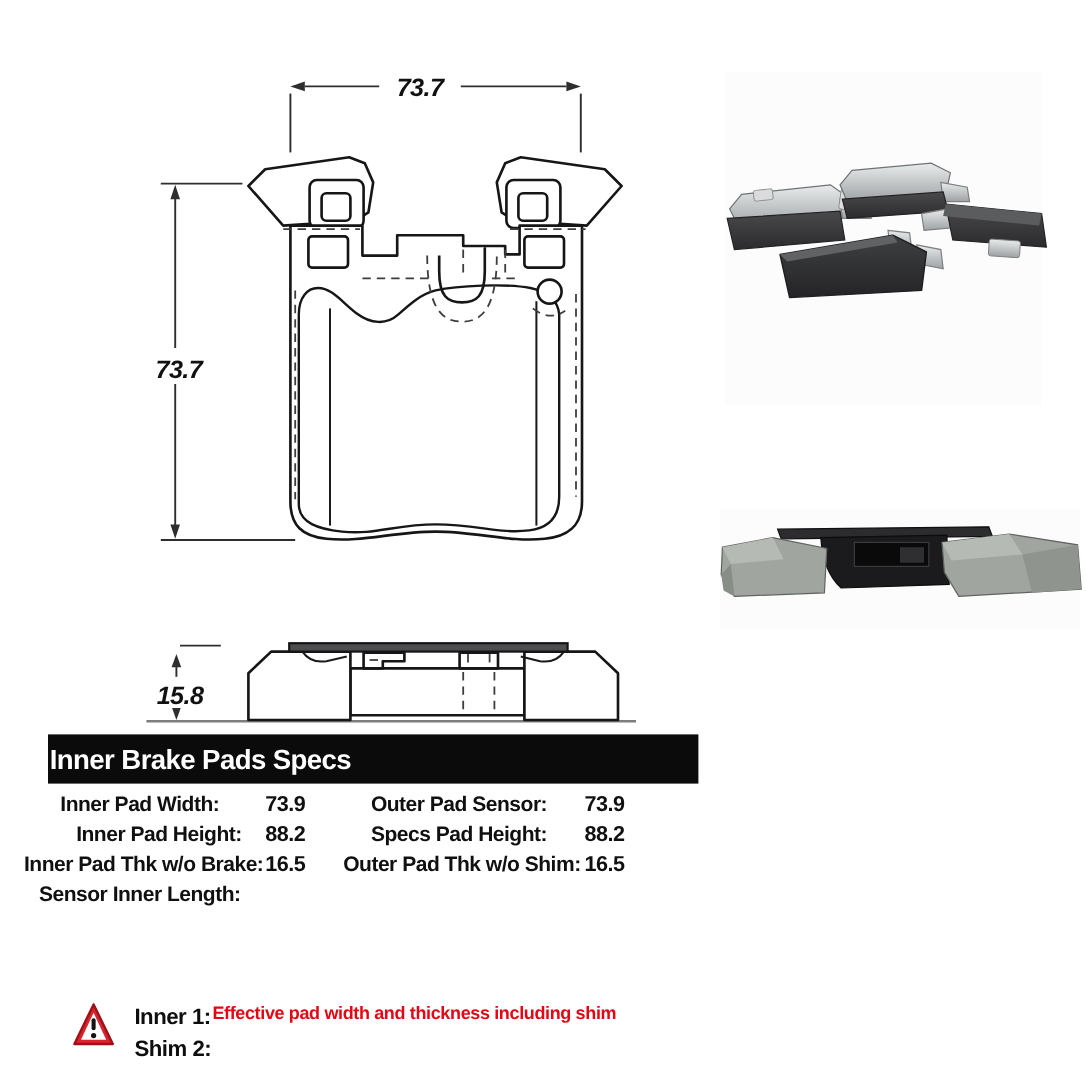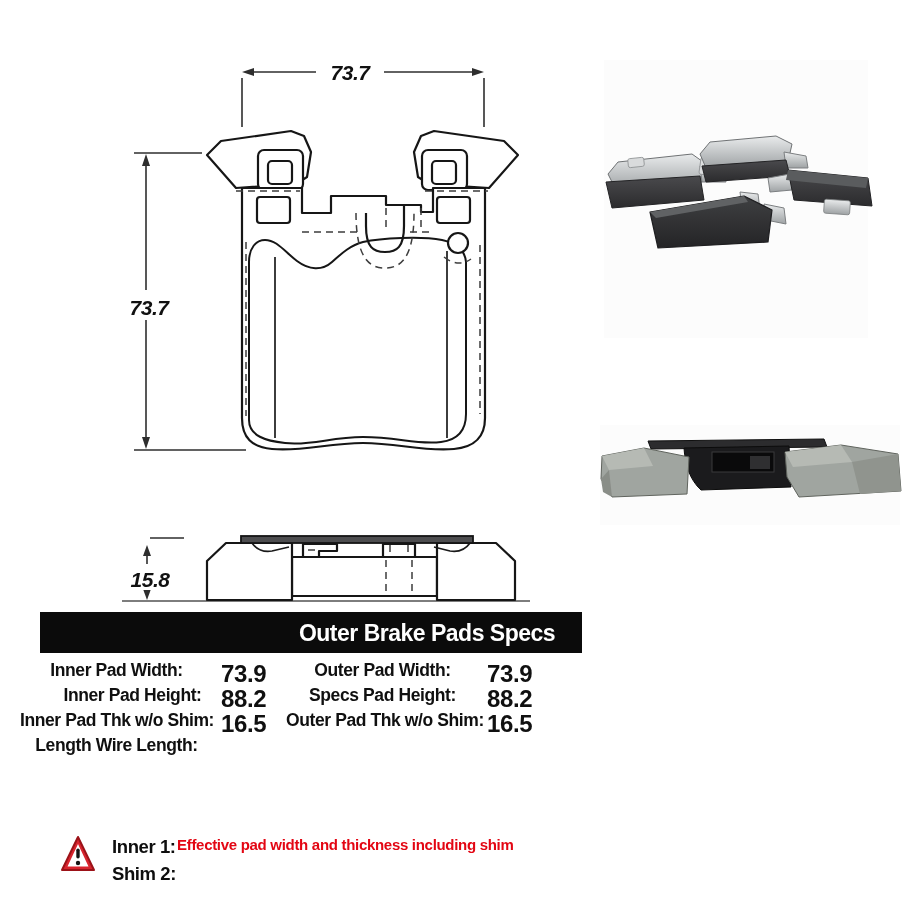--- a/index.html
+++ b/index.html
@@ -184,6 +184,7 @@
   </svg>
 
   <div id="header-bar">
+    <span class="header-text" style="left:127px">Inner Brake Pads Specs</span>
     <span class="header-text" style="left:387px">Outer Brake Pads Specs</span>
   </div>
 

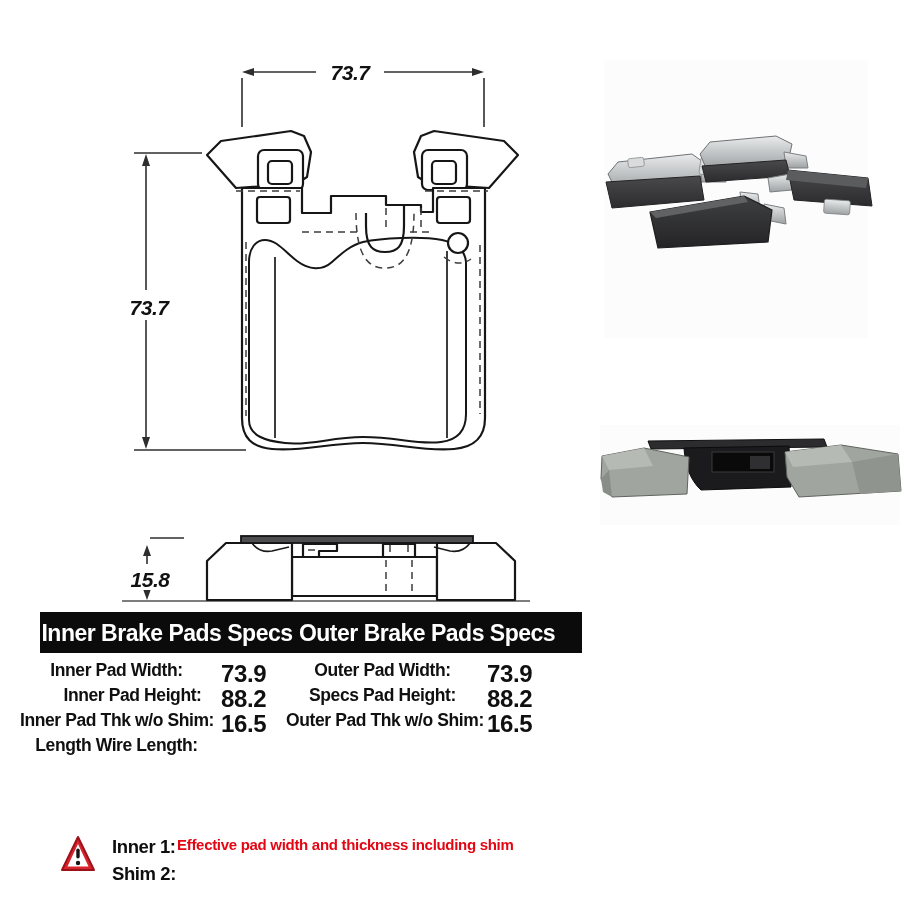--- a/index.html
+++ b/index.html
@@ -185,7 +185,6 @@
 
   <div id="header-bar">
     <span class="header-text" style="left:127px">Inner Brake Pads Specs</span>
-    <span class="header-text" style="left:387px">Outer Brake Pads Specs</span>
   </div>
 
   <div>

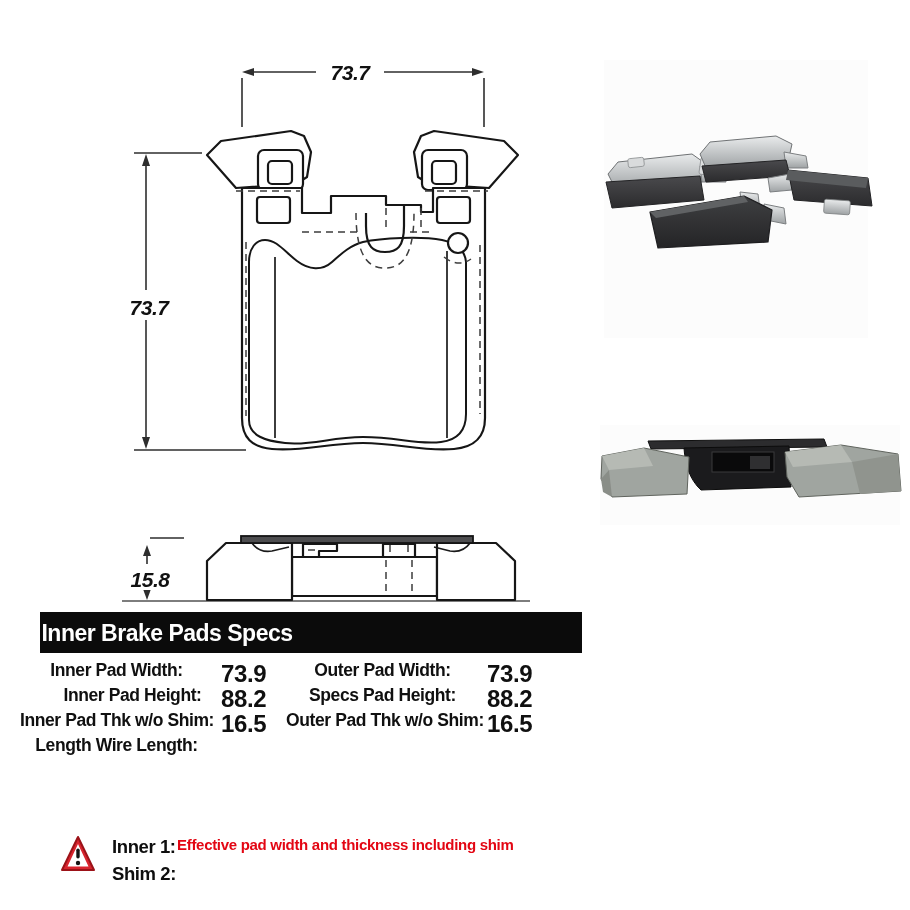--- a/index.html
+++ b/index.html
@@ -20,7 +20,7 @@
                font-size:23px;font-weight:bold;letter-spacing:-0.5px;white-space:nowrap;}
   .spec-label{position:absolute;width:193px;text-align:center;font-size:17.5px;font-weight:bold;
               color:#101010;letter-spacing:-0.4px;white-space:nowrap;}
-  .spec-value{position:absolute;font-size:24px;font-weight:bold;color:#101010;
+  .spec-value{position:absolute;font-size:18px;font-weight:bold;color:#101010;
               letter-spacing:-0.4px;white-space:nowrap;}
   .note-label{position:absolute;font-size:18.5px;font-weight:bold;color:#0e0e0e;
               letter-spacing:-0.4px;white-space:nowrap;}

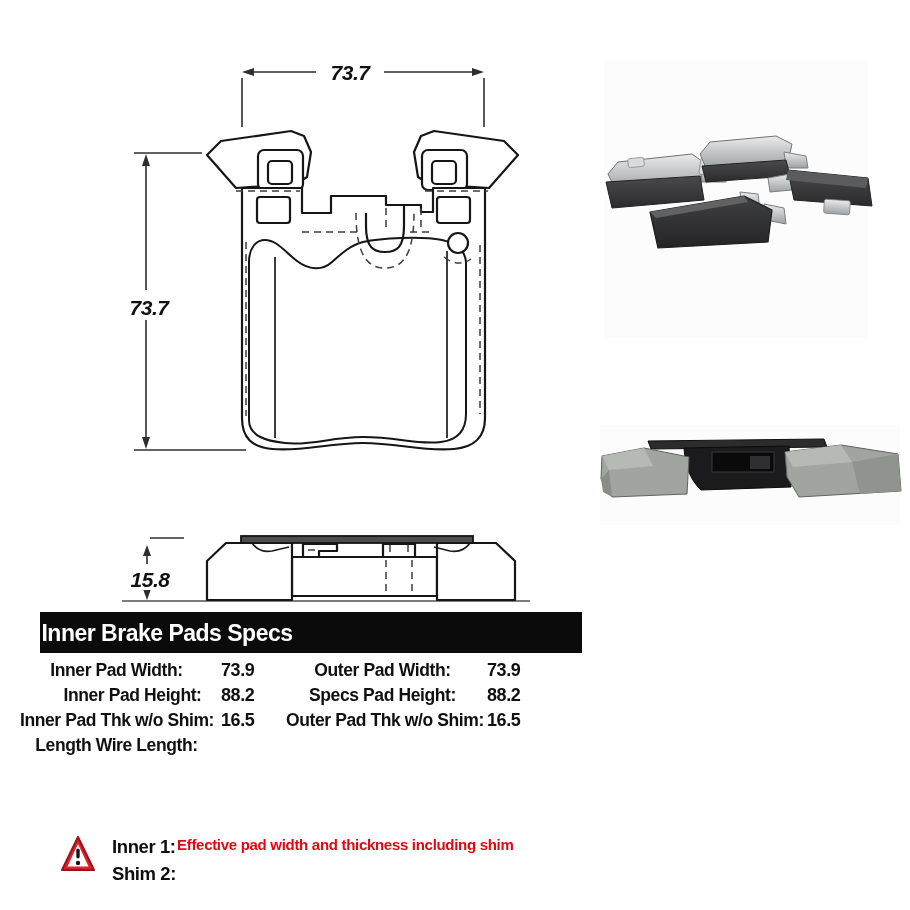--- a/index.html
+++ b/index.html
@@ -190,7 +190,7 @@
   <div>
     <span class="spec-label" style="left:20px;top:660px">Inner Pad Width:</span>
     <span class="spec-value" style="left:221px;top:660px">73.9</span>
-    <span class="spec-label" style="left:286px;top:660px">Outer Pad Width:</span>
+    <span class="spec-label" style="left:286px;top:660px">Outer Pad Sensor:</span>
     <span class="spec-value" style="left:487px;top:660px">73.9</span>
 
     <span class="spec-label" style="left:36px;top:685px">Inner Pad Height:</span>

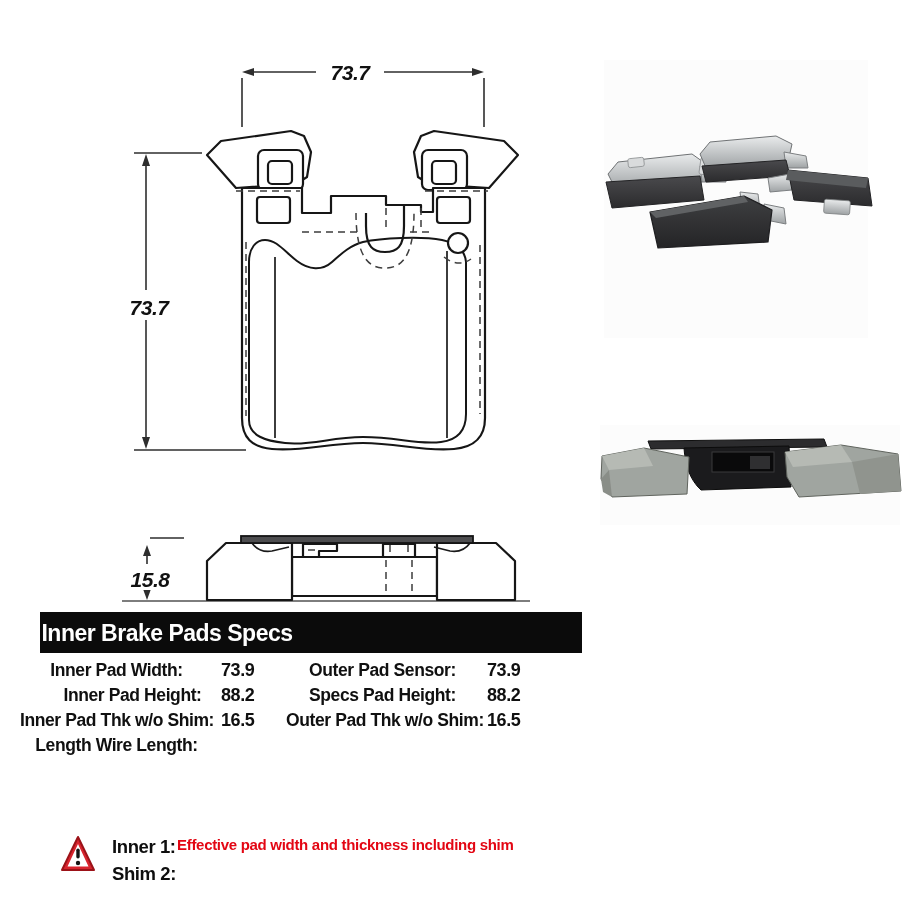--- a/index.html
+++ b/index.html
@@ -198,7 +198,7 @@
     <span class="spec-label" style="left:286px;top:685px">Specs Pad Height:</span>
     <span class="spec-value" style="left:487px;top:685px">88.2</span>
 
-    <span class="spec-label" style="left:20px;top:710px">Inner Pad Thk w/o Shim:</span>
+    <span class="spec-label" style="left:20px;top:710px">Inner Pad Thk w/o Brake:</span>
     <span class="spec-value" style="left:221px;top:710px">16.5</span>
     <span class="spec-label" style="left:286px;top:710px">Outer Pad Thk w/o Shim:</span>
     <span class="spec-value" style="left:487px;top:710px">16.5</span>

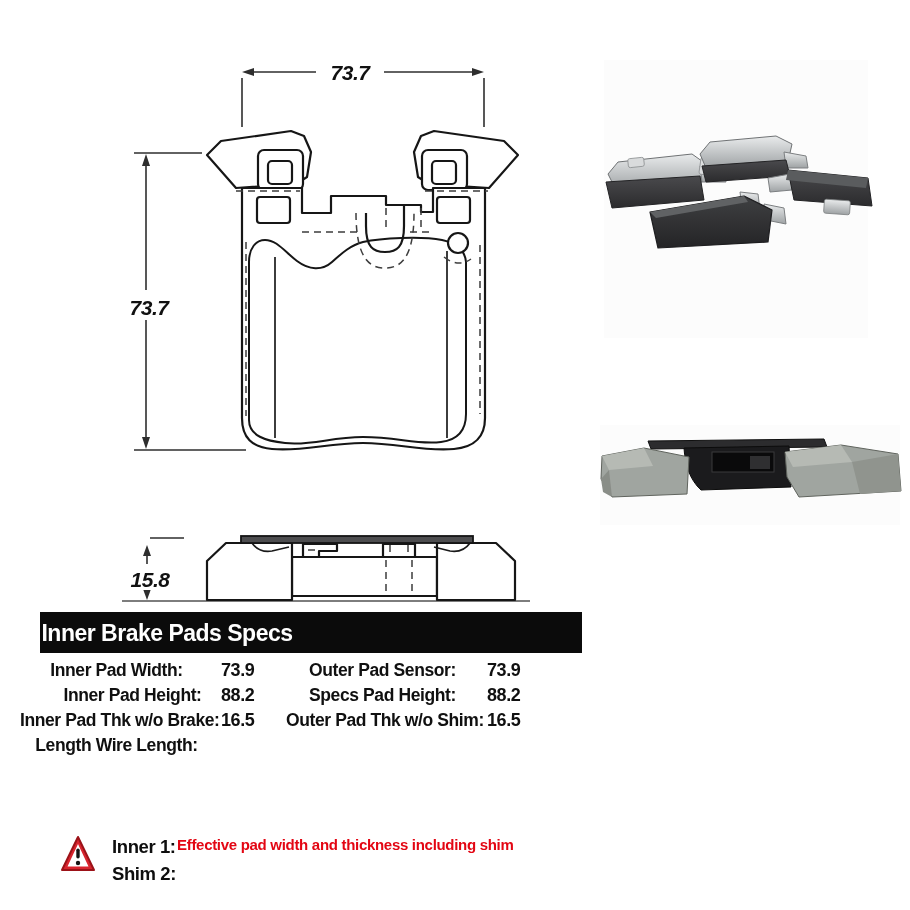--- a/index.html
+++ b/index.html
@@ -203,7 +203,7 @@
     <span class="spec-label" style="left:286px;top:710px">Outer Pad Thk w/o Shim:</span>
     <span class="spec-value" style="left:487px;top:710px">16.5</span>
 
-    <span class="spec-label" style="left:20px;top:735px">Length Wire Length:</span>
+    <span class="spec-label" style="left:20px;top:735px">Sensor Inner Length:</span>
     <span class="spec-value" style="left:221px;top:735px"></span>
   </div>
 

